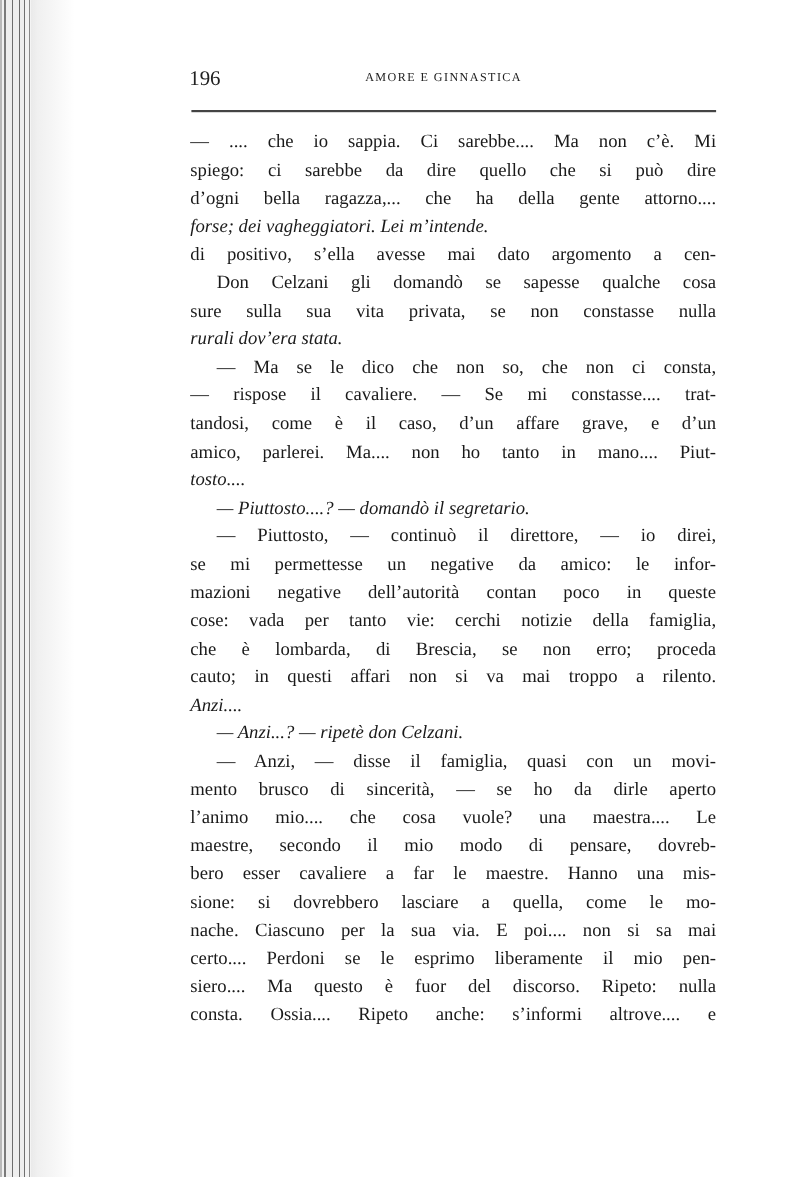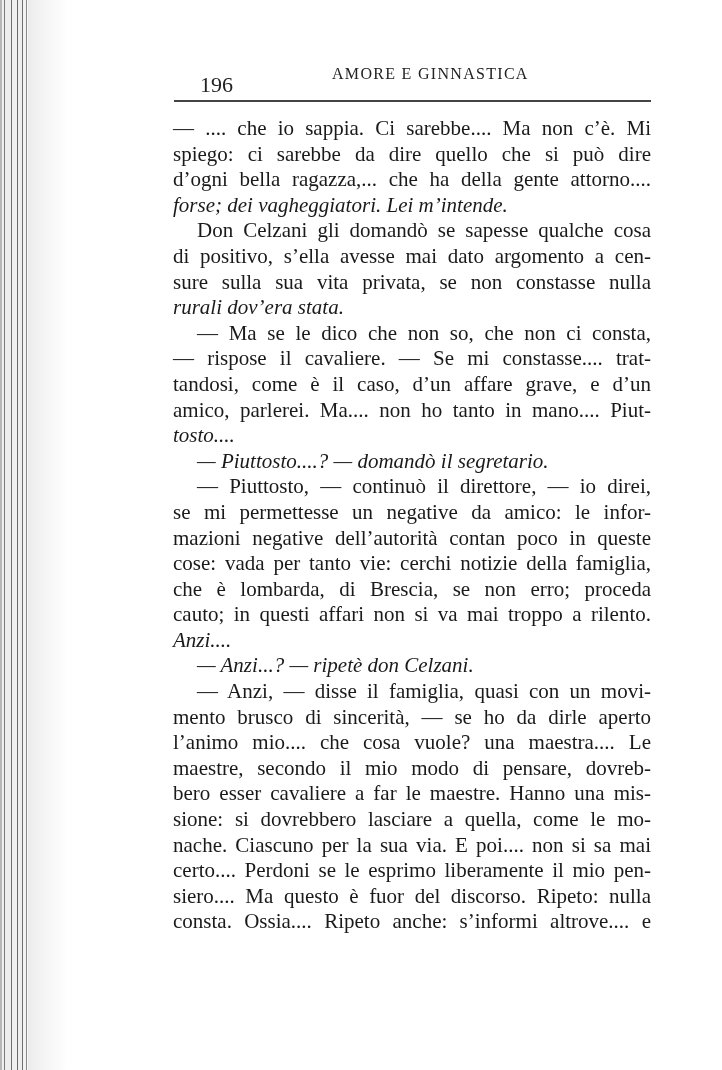--- a/index.html
+++ b/index.html
@@ -51,10 +51,9 @@
   .page-number {
     position: absolute;
     left: 0;
-    top: 12px;
-    font-size: 22px;
+    top: 1px;
+    font-size: 19px;
     color: #222;
-    margin-left: 28px;
   }
   .running-title {
     position: absolute;

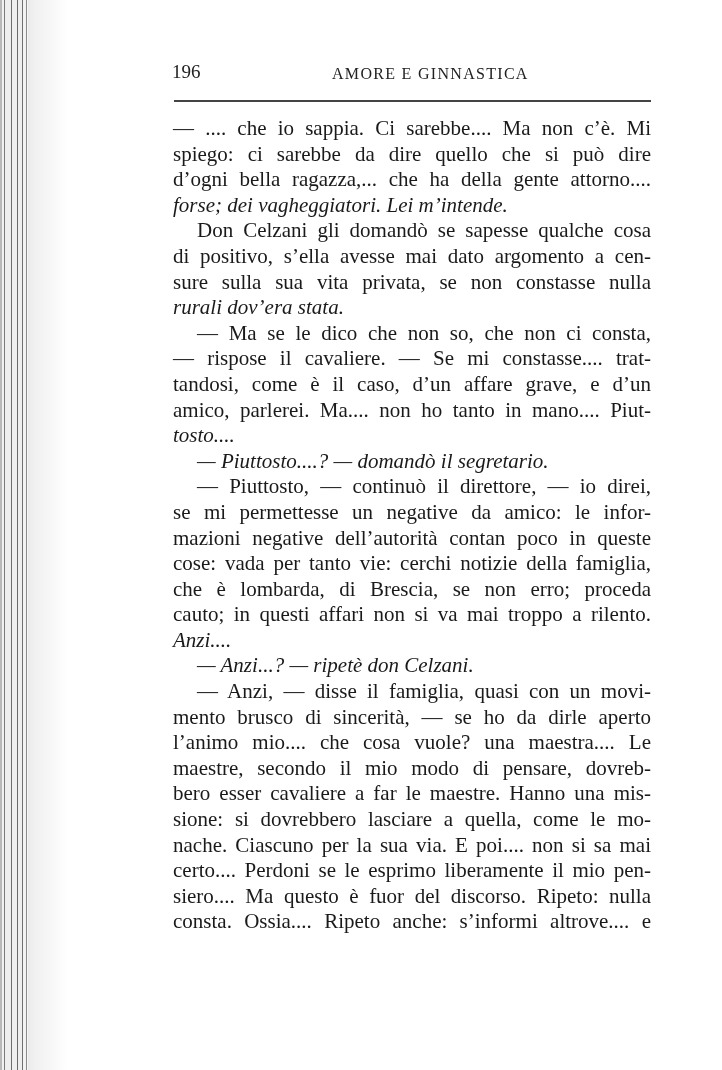--- a/index.html
+++ b/index.html
@@ -59,7 +59,7 @@
     position: absolute;
     left: 160px;
     top: 5px;
-    font-size: 16px;
+    font-size: 11px;
     letter-spacing: 1.3px;
     color: #222;
   }

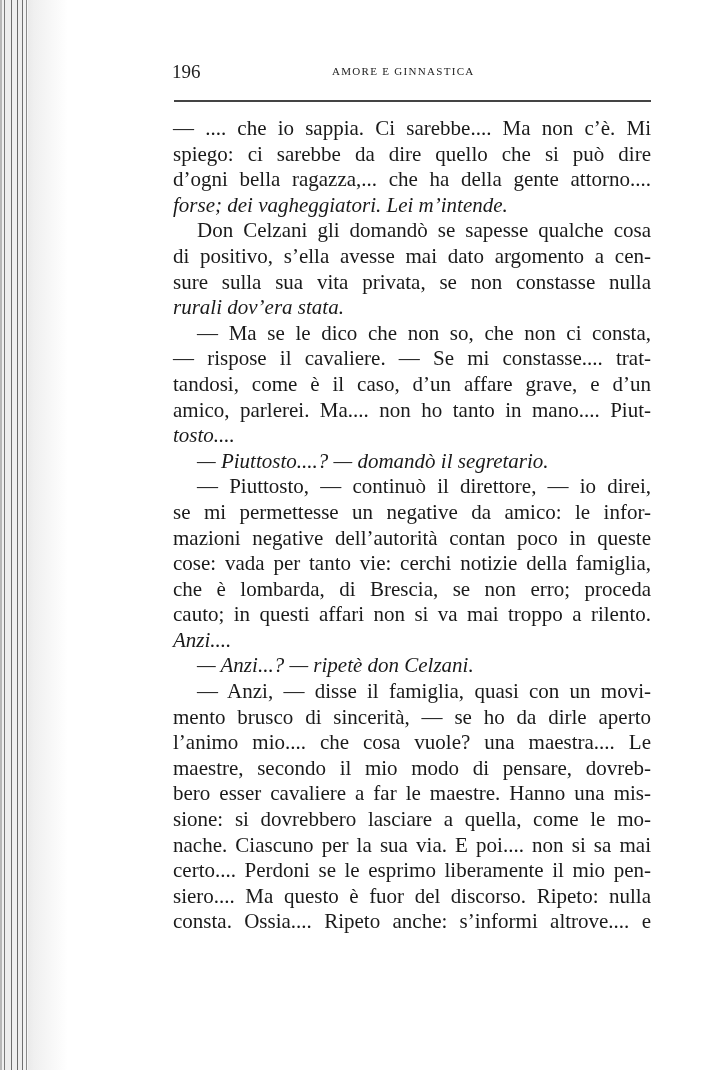--- a/index.html
+++ b/index.html
@@ -81,7 +81,7 @@
     display: block;
     height: 25.6px;
     line-height: 25.6px;
-    font-size: 21px;
+    font-size: 17px;
     white-space: nowrap;
     text-align: justify;
     text-align-last: justify;

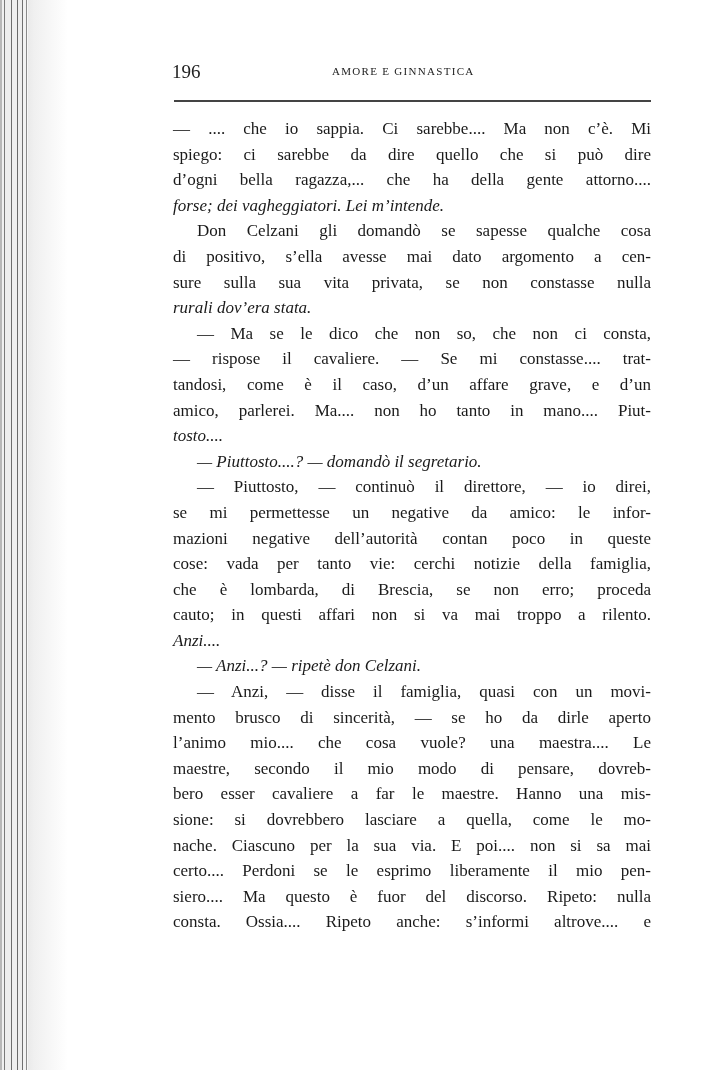--- a/index.html
+++ b/index.html
@@ -111,8 +111,8 @@
     <span class="line">spiego: ci sarebbe da dire quello che si può dire</span>
     <span class="line">d’ogni bella ragazza,... che ha della gente attorno....</span>
     <span class="line last">forse; dei vagheggiatori. Lei m’intende.</span>
+    <span class="line">di positivo, s’ella avesse mai dato argomento a cen-</span>
     <span class="line indent">Don Celzani gli domandò se sapesse qualche cosa</span>
-    <span class="line">di positivo, s’ella avesse mai dato argomento a cen-</span>
     <span class="line">sure sulla sua vita privata, se non constasse nulla</span>
     <span class="line last">rurali dov’era stata.</span>
     <span class="line indent">— Ma se le dico che non so, che non ci consta,</span>

